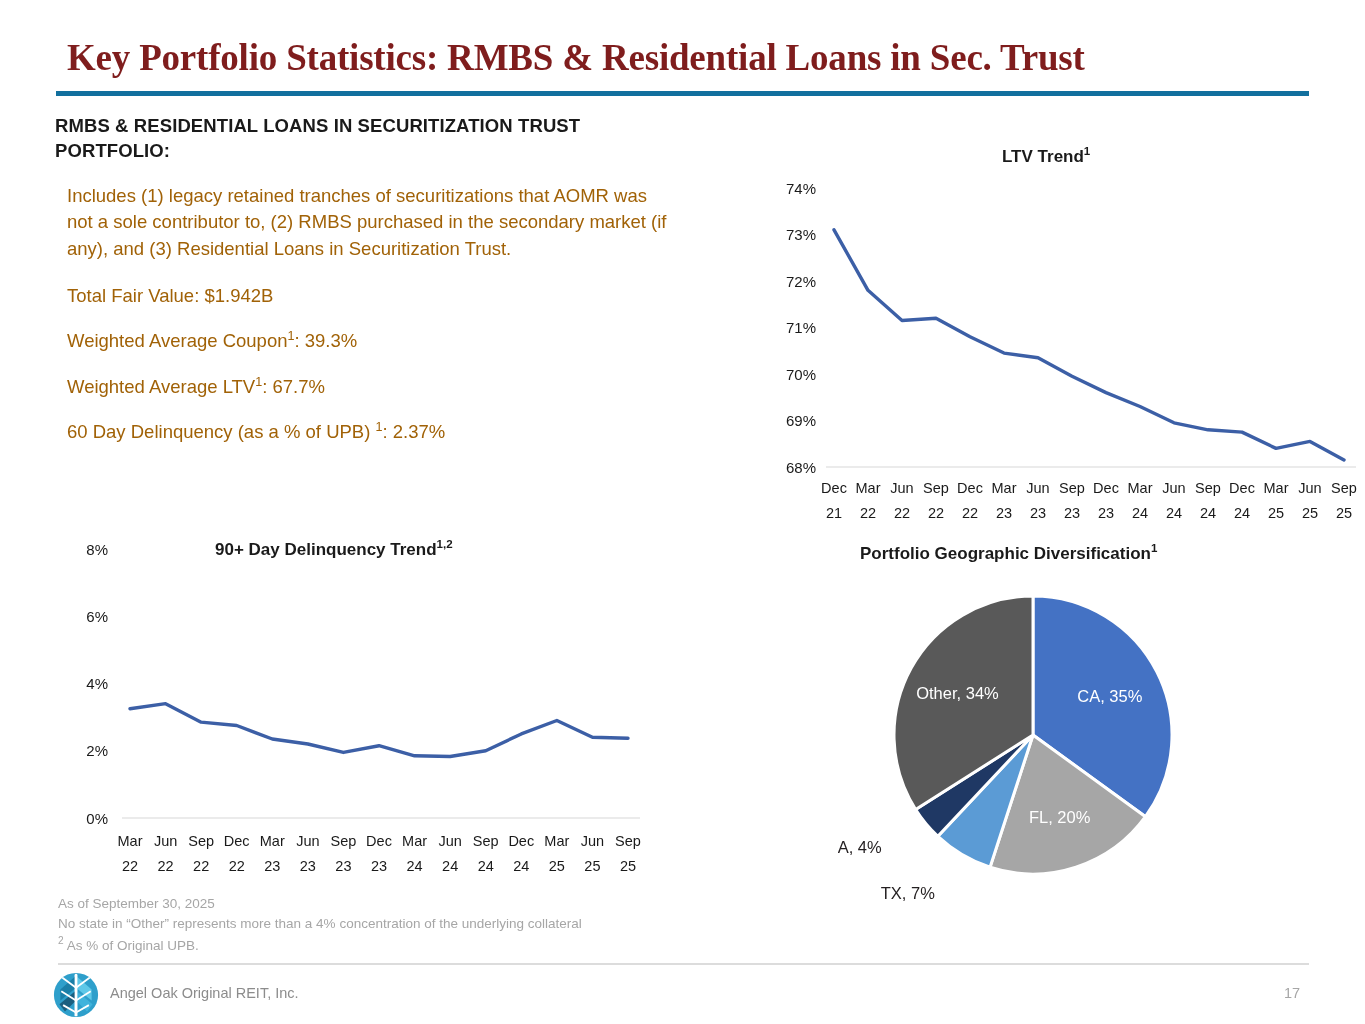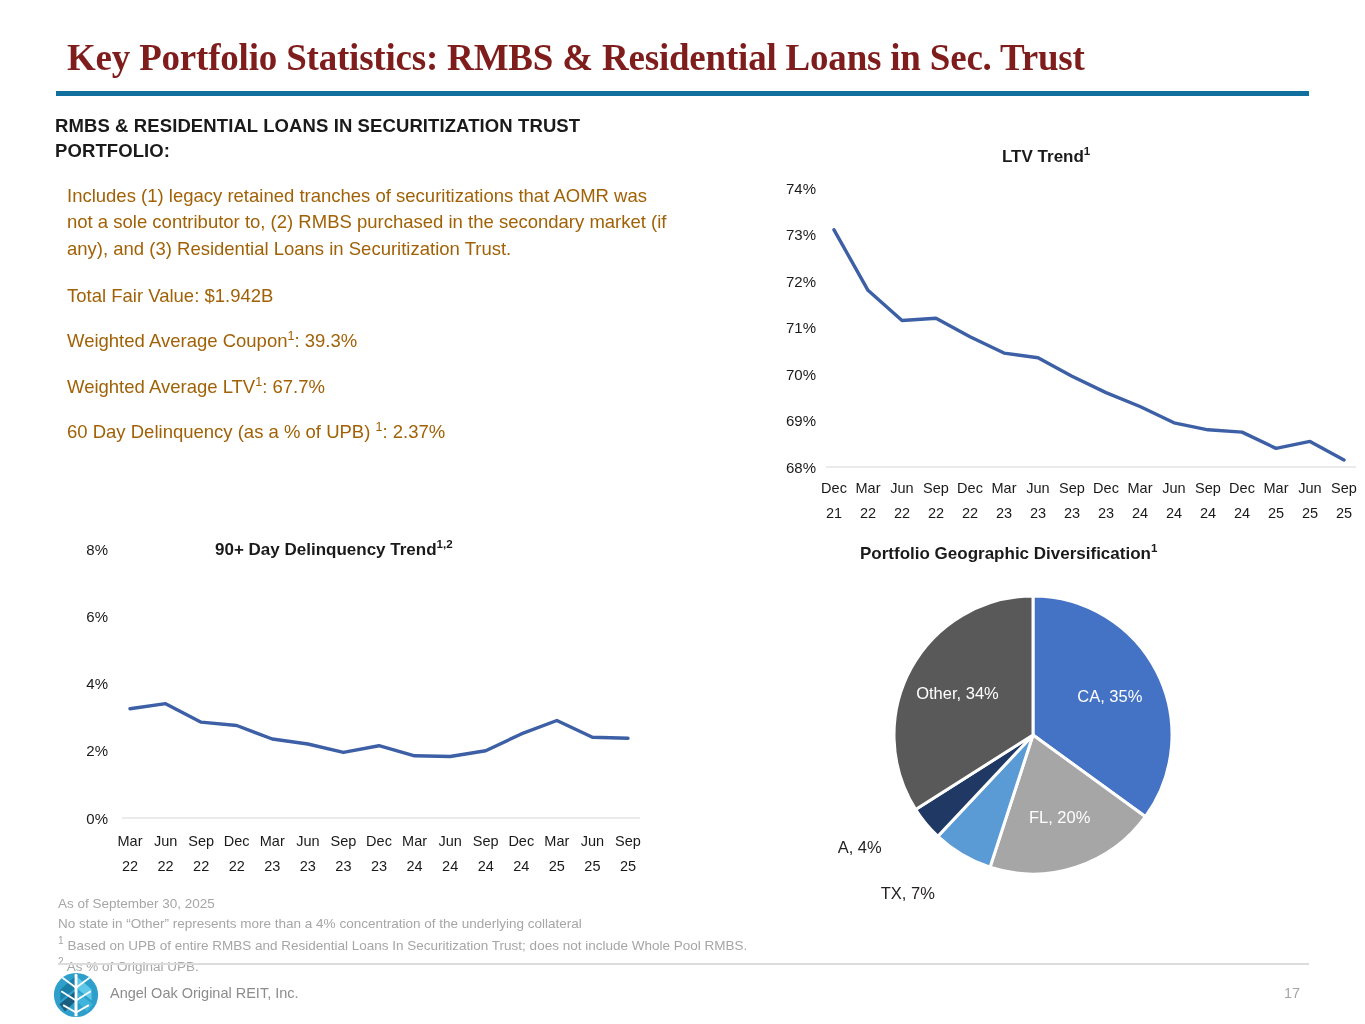--- a/index.html
+++ b/index.html
@@ -270,7 +270,6 @@
 <div class="footnotes">
   <div>As of September 30, 2025</div>
   <div>No state in “Other” represents more than a 4% concentration of the underlying collateral</div>
-  <div><span class="fn-sup">1</span><span> Based on UPB of entire RMBS and Residential Loans In Securitization Trust; does not include Whole Pool RMBS.</span></div>
   <div><span class="fn-sup">2</span><span> As % of Original UPB.</span></div>
 </div>
 

